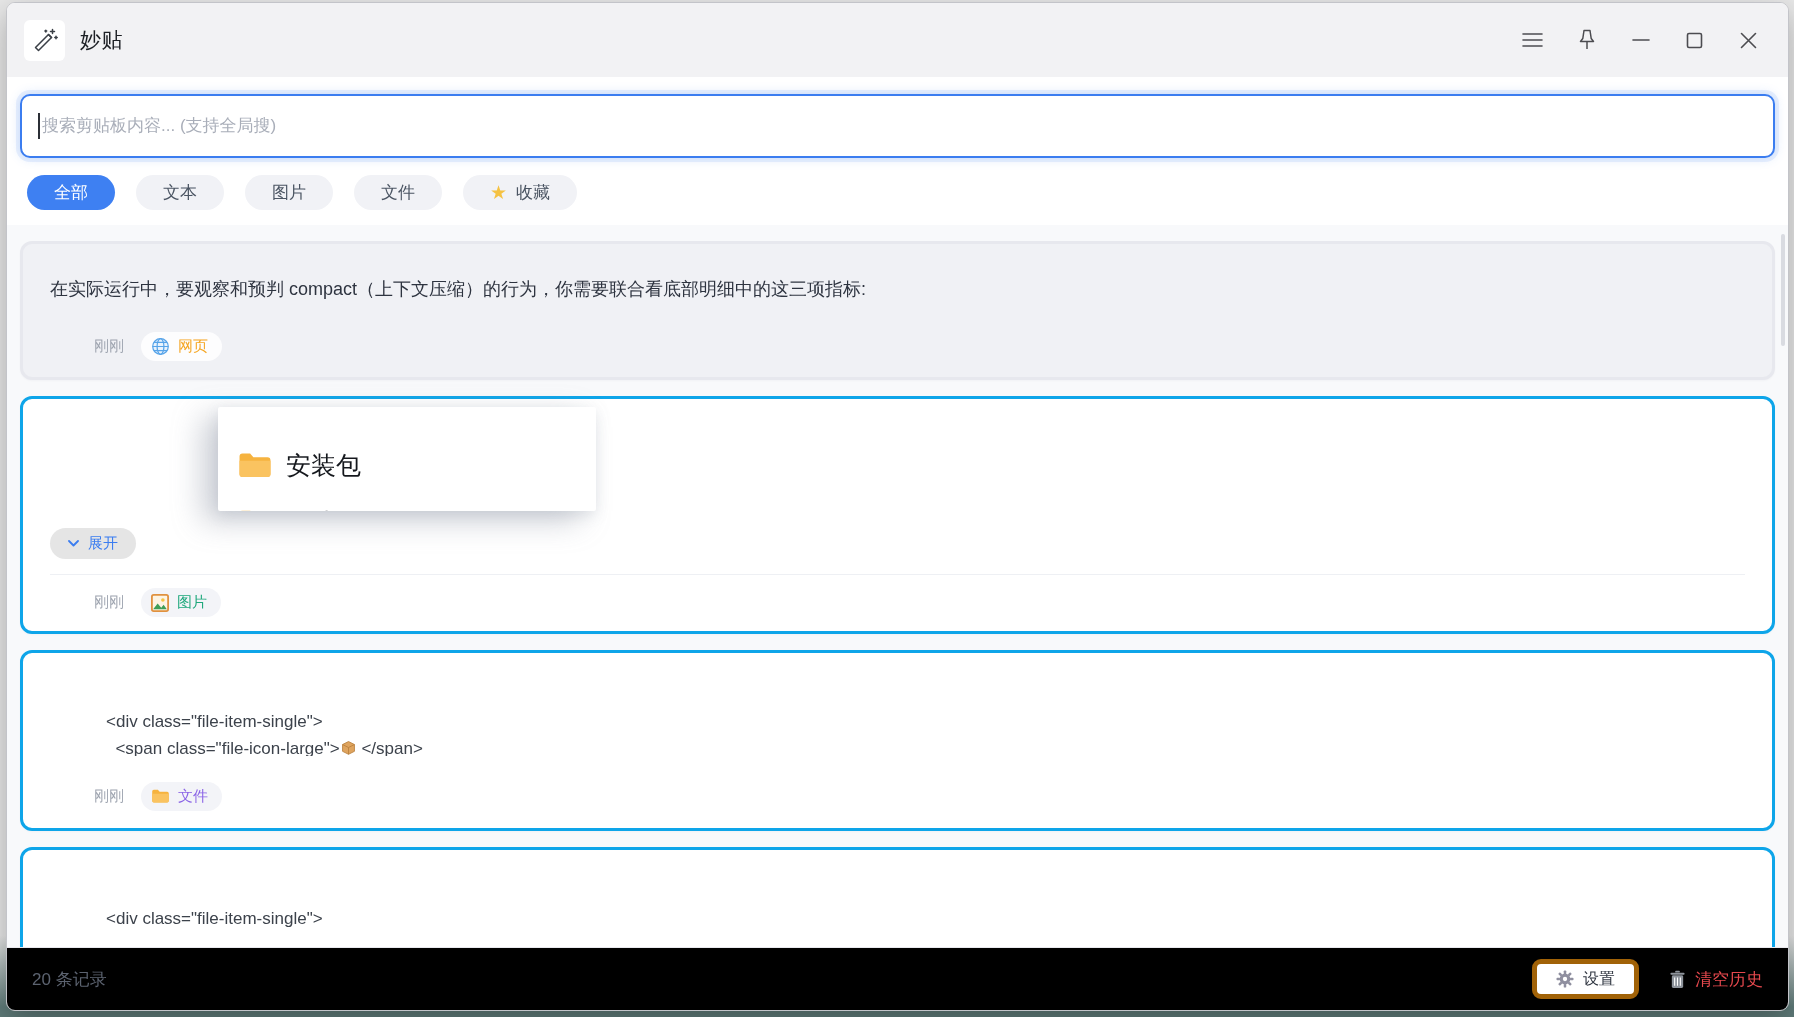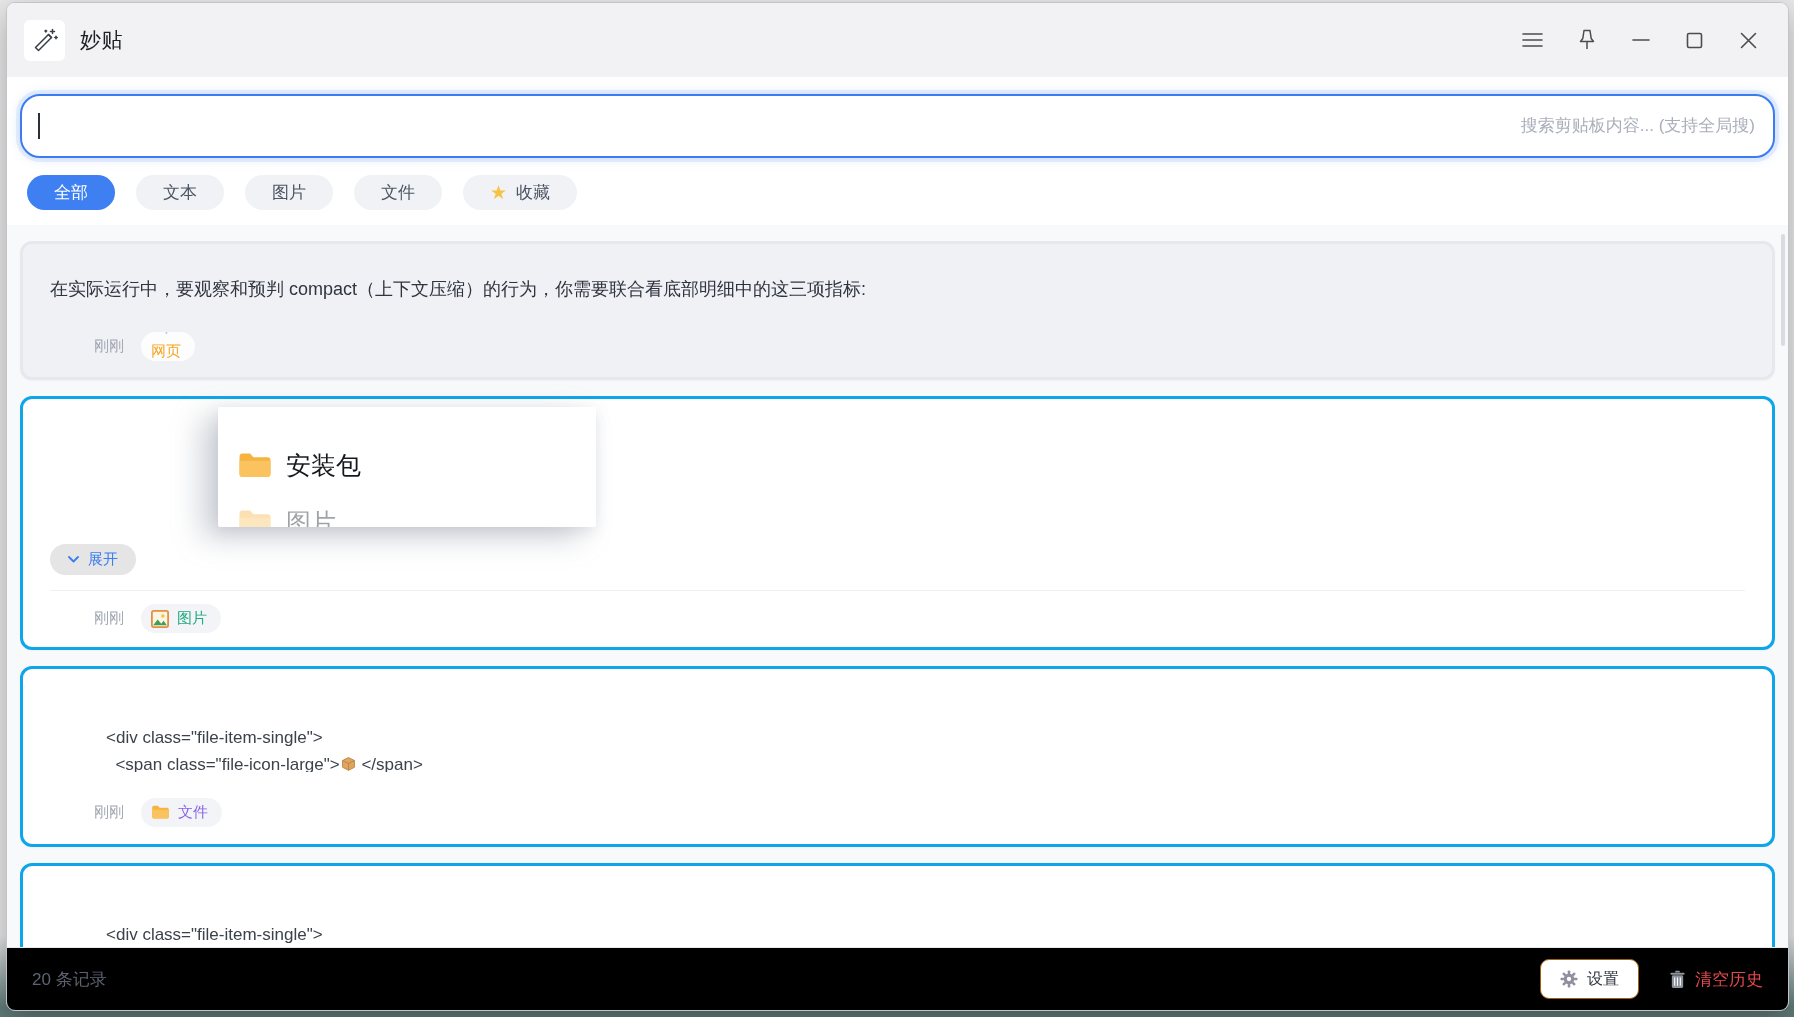--- a/index.html
+++ b/index.html
@@ -25,11 +25,10 @@
   .toolbar { background: #fff; padding: 17px 13px 15px; flex: 0 0 auto; }
   .search-wrap { position: relative; }
   .search-input {
-    width: 100%; height: 64px; border: 2px solid #3b7df0; border-radius: 20px;
+    width: 100%; height: 64px; border: 2px solid #3b7df0; border-radius: 10px;
     padding: 0 18px 0 20px; font-size: 17px; color: #2b2f36; outline: none;
     font-family: inherit;
     box-shadow: 0 0 0 4px rgba(59,125,240,.10), 0 0 12px rgba(59,125,240,.22);
-    text-align: right;
   }
   .search-input::placeholder { color: #a9aeb9; }
   .caret { position: absolute; left: 18px; top: 19px; width: 1.5px; height: 26px; background: #2b2f36; }

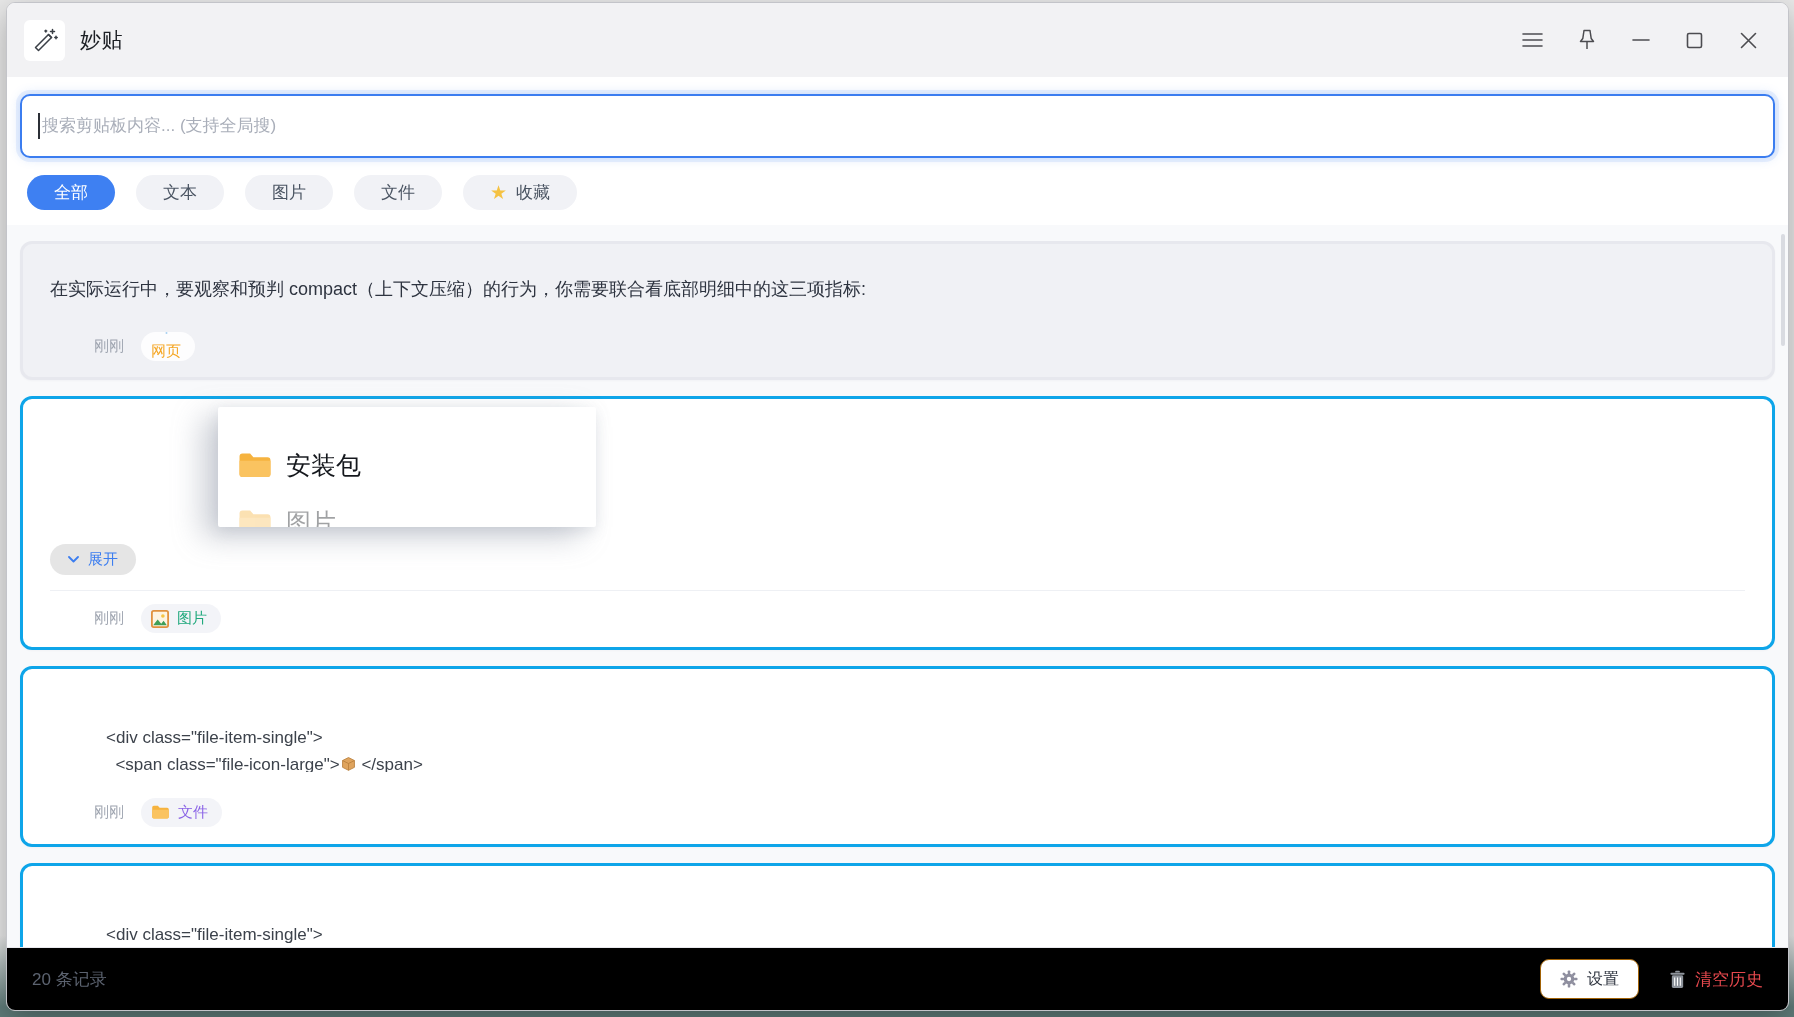--- a/index.html
+++ b/index.html
@@ -46,7 +46,7 @@
   .meta { display: flex; align-items: center; gap: 17px; margin-left: 44px; }
   .time { color: #a0a6b1; font-size: 15px; }
   .tag { display: inline-flex; align-items: center; gap: 8px; height: 29px; padding: 0 14px 0 10px; border-radius: 15px; font-size: 15px; background: #f3f4f8; }
-  .card.gray .tag { background: #fdfdfe; flex-direction: column; }
+  .card.gray .tag { background: #fdfdfe; }
   .tag-web { color: #f5a623; }
   .tag-image { color: #1fa87c; }
   .tag-file { color: #8a63e6; }

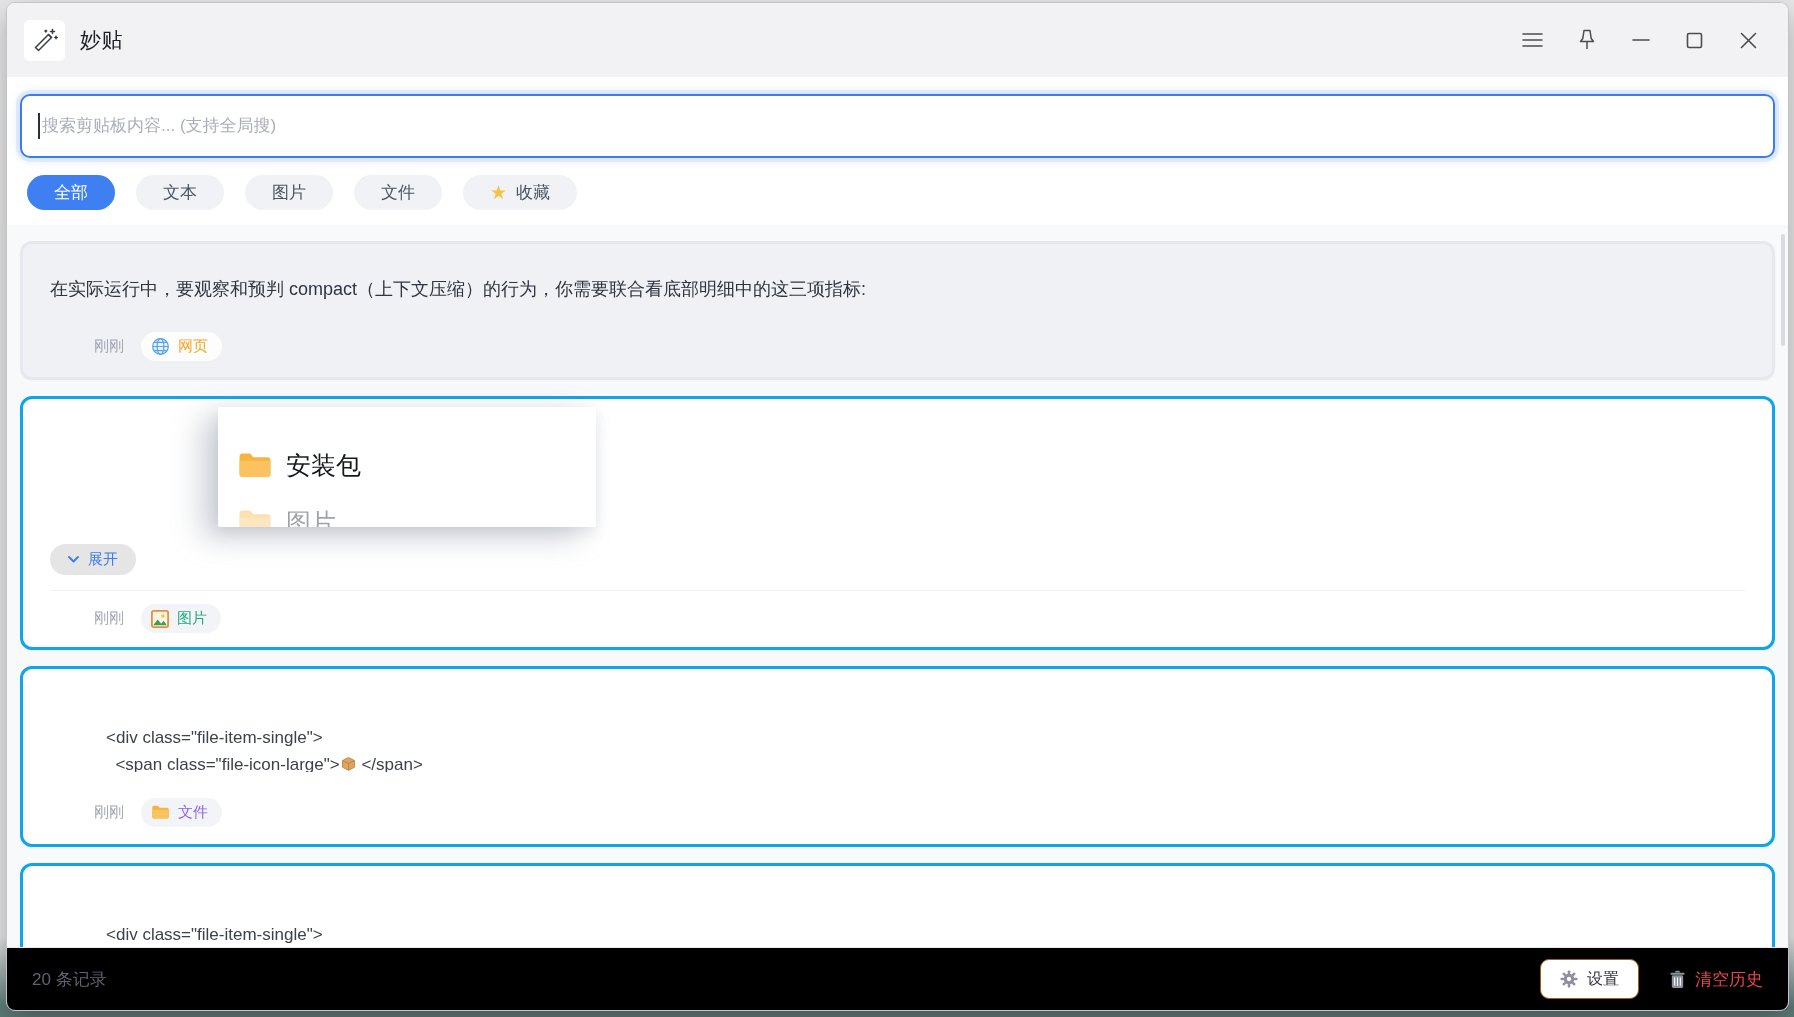--- a/index.html
+++ b/index.html
@@ -52,7 +52,7 @@
   .tag-file { color: #8a63e6; }
   
   .card-image { padding: 8px 27px 14px; }
-  .img-preview { margin-left: 168px; width: 378px; height: 120px; overflow: hidden;
+  .img-preview { margin-left: 168px; width: 378px; height: 104px; overflow: hidden;
                  background: #fff; border-radius: 2px; padding: 42px 0 0 19px;
                  box-shadow: -16px 10px 30px rgba(130,137,155,.40), 0 4px 14px rgba(130,137,155,.18); }
   .folder-row { display: flex; align-items: center; gap: 13px; font-size: 25px; color: #15181d; font-weight: 500; }

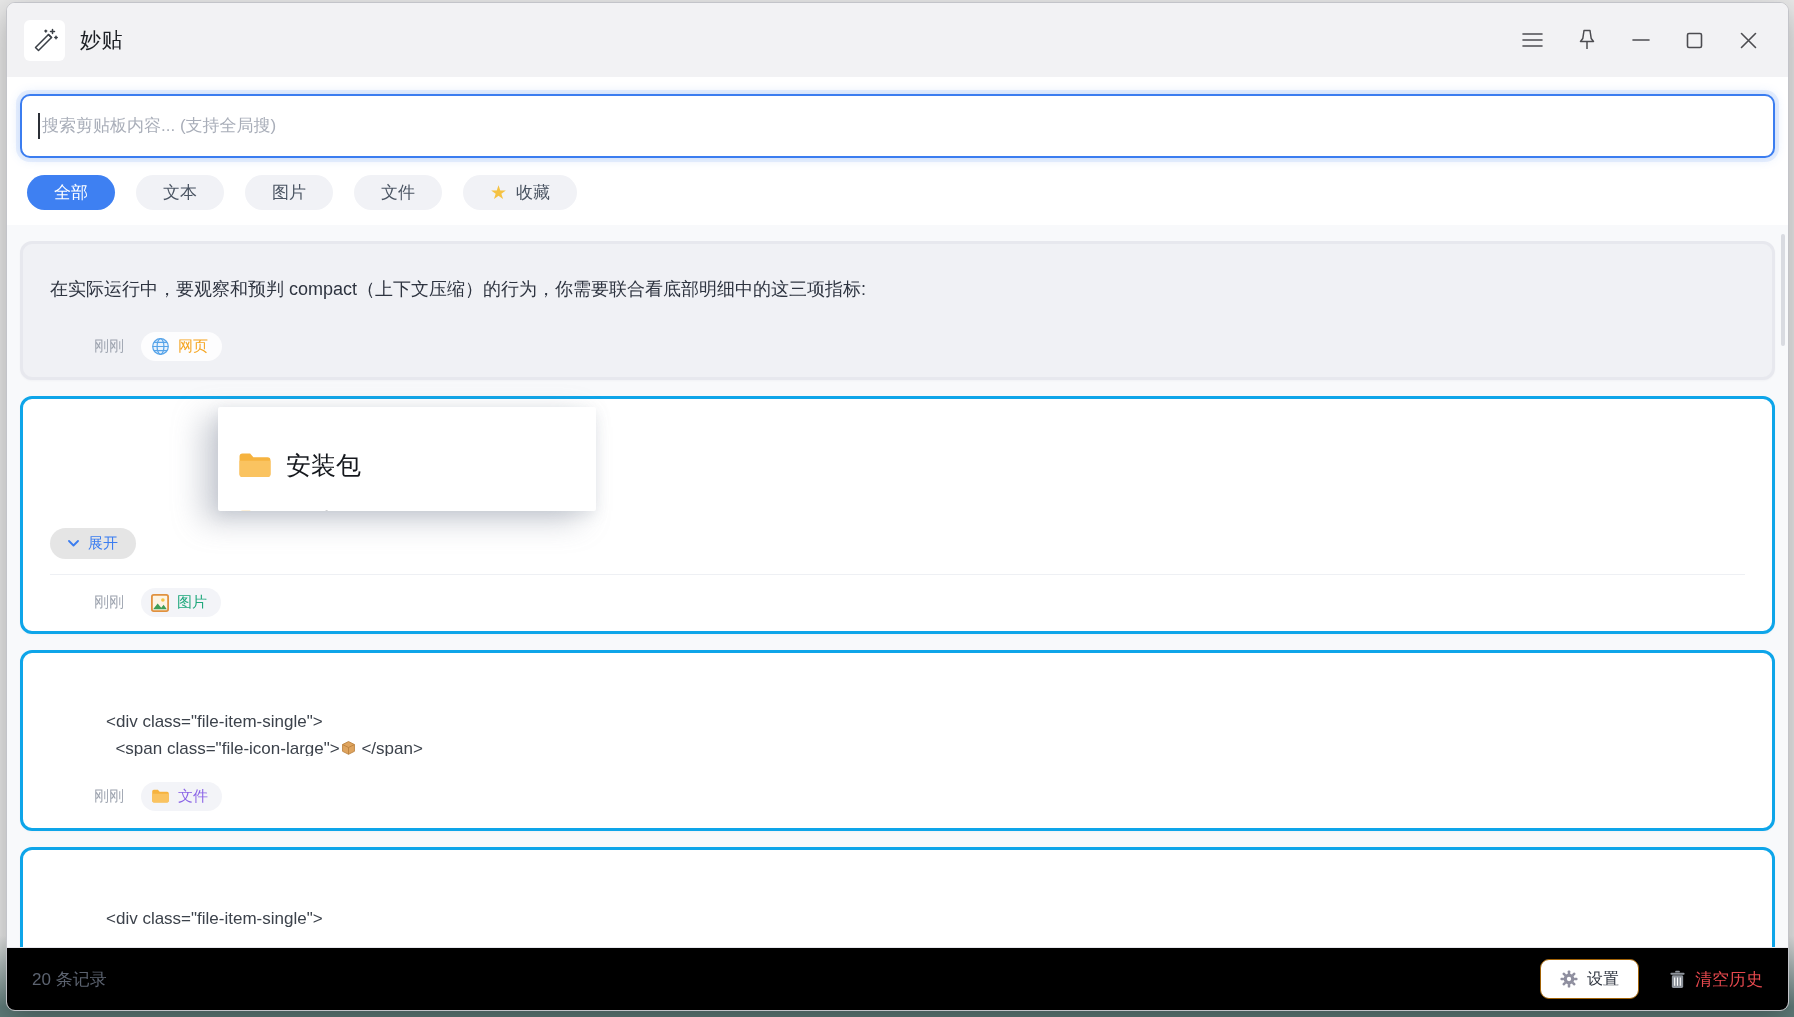--- a/index.html
+++ b/index.html
@@ -74,7 +74,7 @@
   .record-count { color: #5c6370; font-size: 17px; }
   .footer-right { margin-left: auto; display: flex; align-items: center; gap: 30px; }
   .settings-btn { display: inline-flex; align-items: center; gap: 9px; height: 40px; padding: 0 19px;
-                  background: #fff; border: 1px solid #a16207; border-radius: 9px; font-size: 16px; color: #2f3540;
+                  background: #fff; border: 5px solid #a16207; border-radius: 9px; font-size: 16px; color: #2f3540;
                   box-shadow: 0 1px 2px rgba(0,0,0,.04); cursor: default; }
   .clear-btn { display: inline-flex; align-items: center; gap: 9px; font-size: 17px; color: #e5484d; cursor: default; }
 </style>

